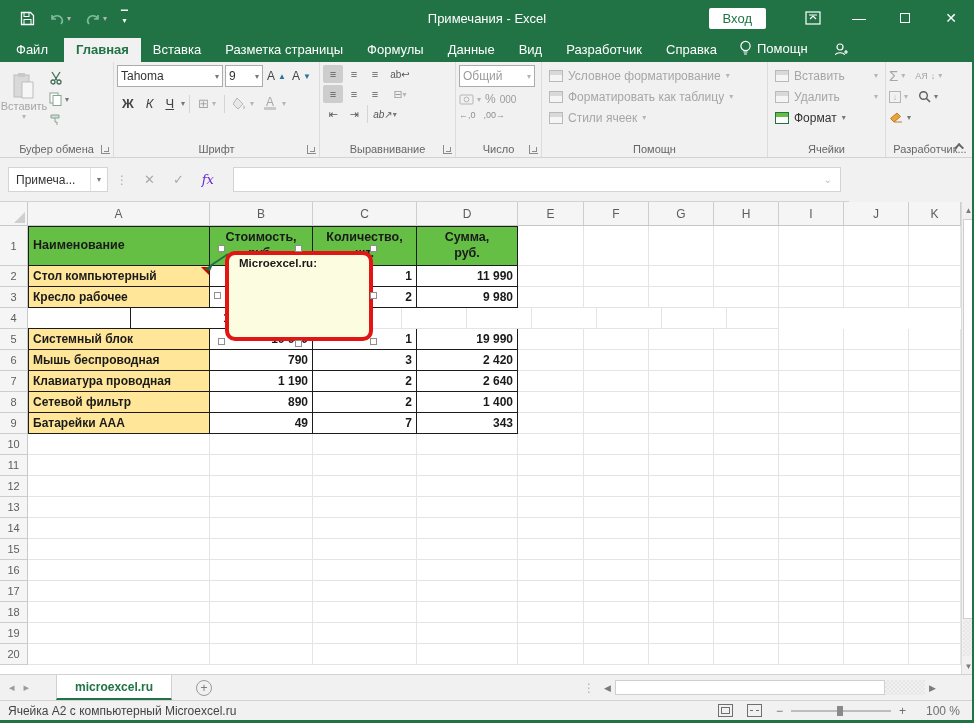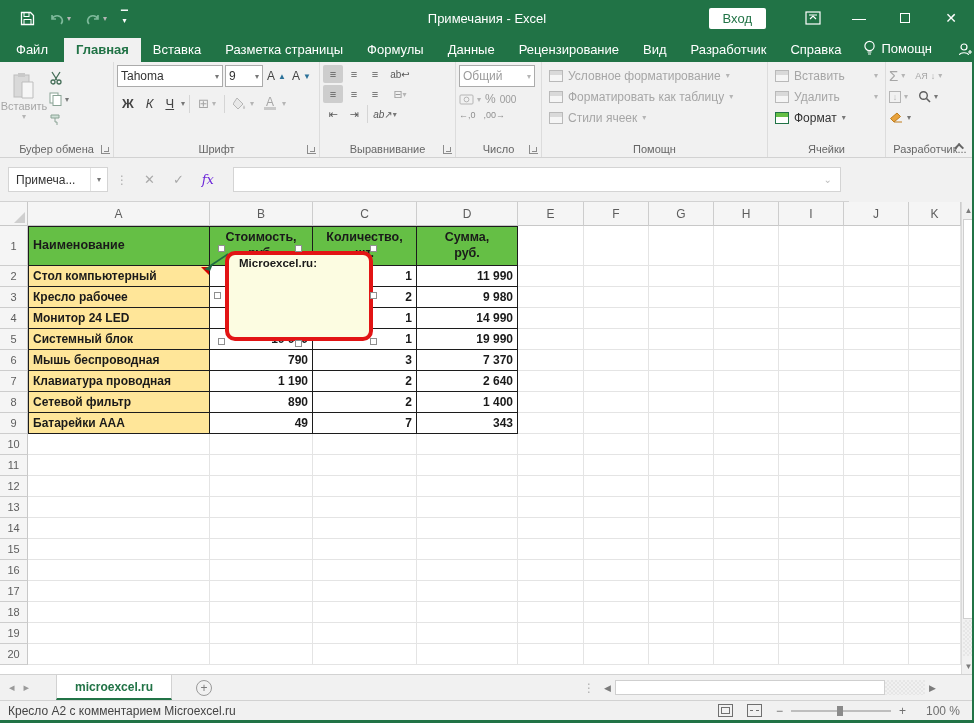--- a/index.html
+++ b/index.html
@@ -176,7 +176,6 @@
         <span class="mtab">Разметка страницы</span>
         <span class="mtab">Формулы</span>
         <span class="mtab">Данные</span>
-        <span class="mtab">Рецензирование</span>
         <span class="mtab">Вид</span>
         <span class="mtab">Разработчик</span>
         <span class="mtab">Справка</span>

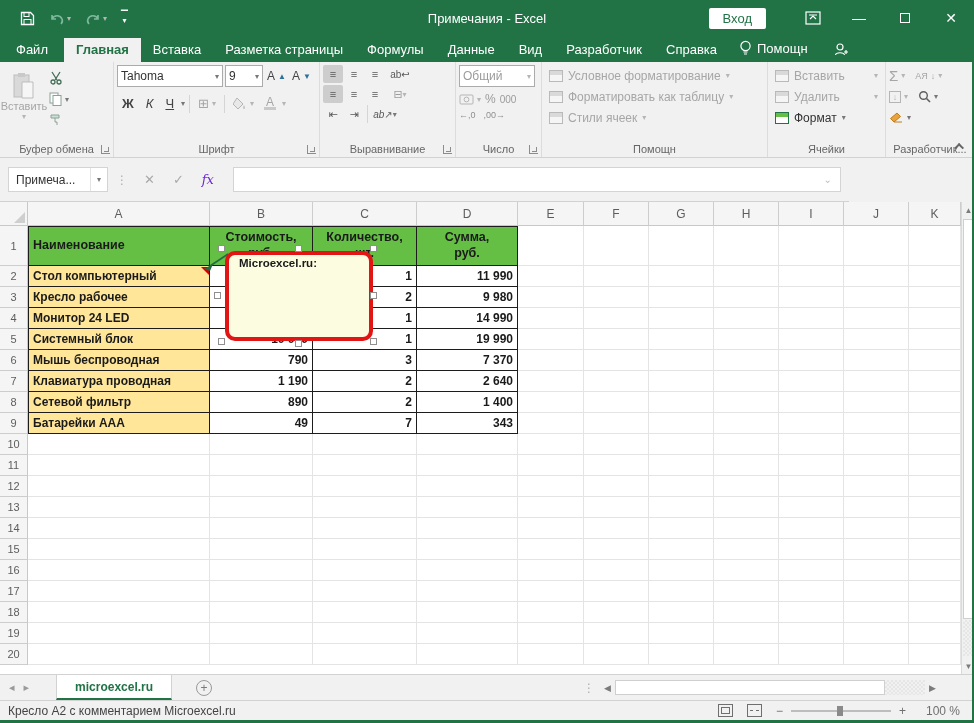--- a/index.html
+++ b/index.html
@@ -493,7 +493,6 @@
           <div class="cell" style="width: 52px; height: 21px;"></div>
         </div>
         <div class="grow">
-          <div class="cell tan bl" style="width: 182px; height: 21px;">Монитор 24 LED</div>
           <div class="cell num" style="width: 103px; height: 21px;"></div>
           <div class="cell num" style="width: 104px; height: 21px;">1</div>
           <div class="cell num" style="width: 101px; height: 21px;">14 990</div>

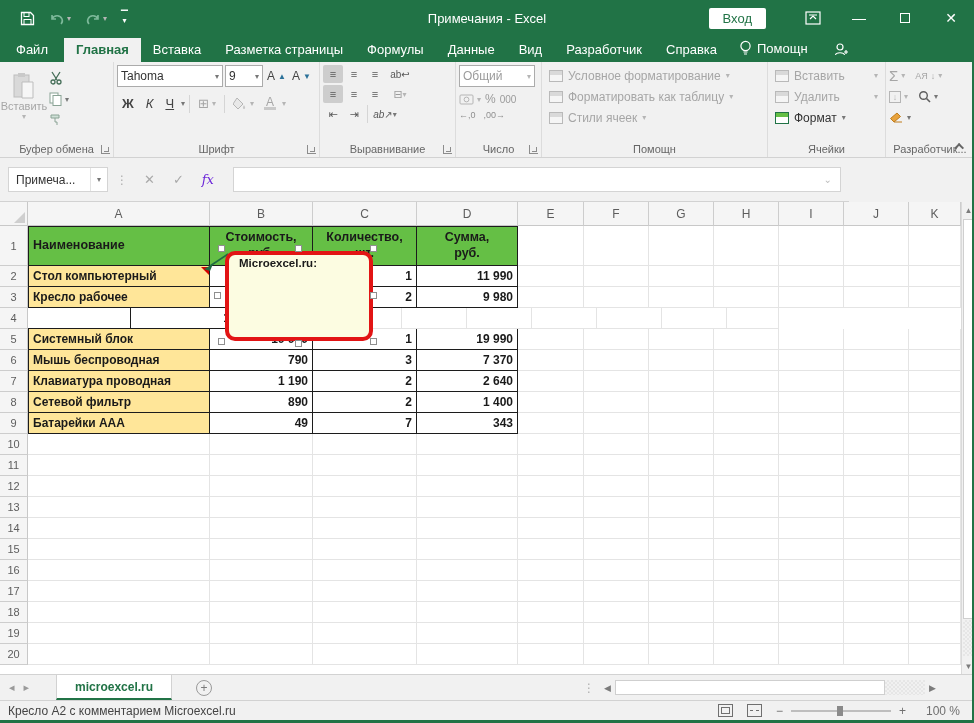--- a/index.html
+++ b/index.html
@@ -521,7 +521,7 @@
           <div class="cell tan bl" style="width: 182px; height: 21px;">Мышь беспроводная</div>
           <div class="cell num" style="width: 103px; height: 21px;">790</div>
           <div class="cell num" style="width: 104px; height: 21px;">3</div>
-          <div class="cell num" style="width: 101px; height: 21px;">7 370</div>
+          <div class="cell num" style="width: 101px; height: 21px;">2 420</div>
           <div class="cell" style="width: 66px; height: 21px;"></div>
           <div class="cell" style="width: 65px; height: 21px;"></div>
           <div class="cell" style="width: 65px; height: 21px;"></div>

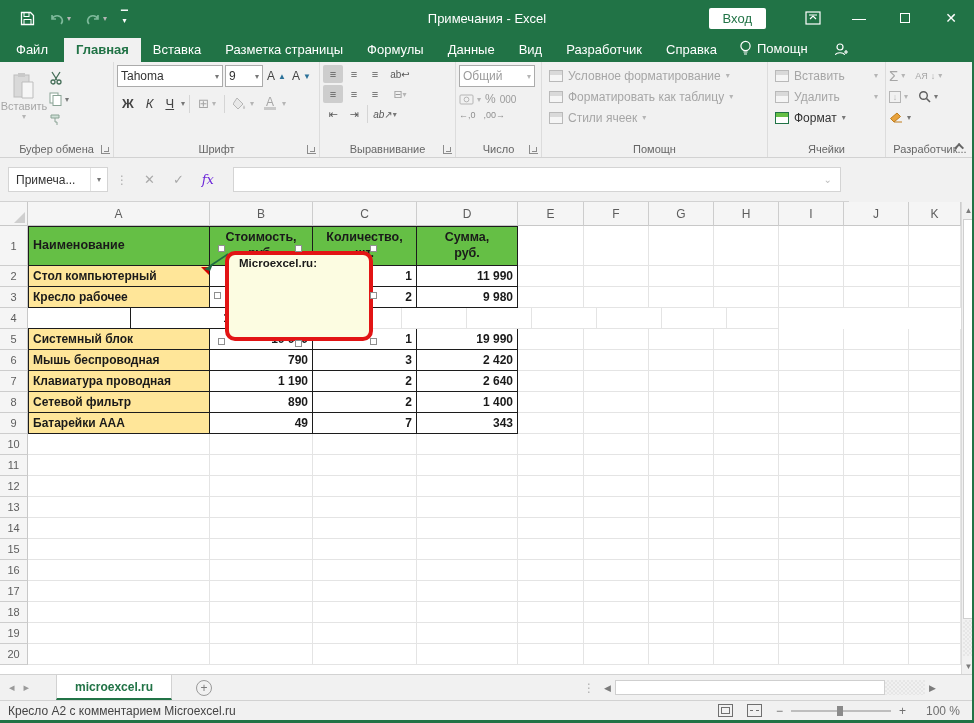--- a/index.html
+++ b/index.html
@@ -758,7 +758,7 @@
   </div>
 
   <div class="statusbar">
-    <span class="status-text">Кресло A2 с комментарием Microexcel.ru</span>
+    <span class="status-text">Ячейка A2 с компьютерный Microexcel.ru</span>
     <span class="sb-right">
 
       <span class="viewico page"></span>

